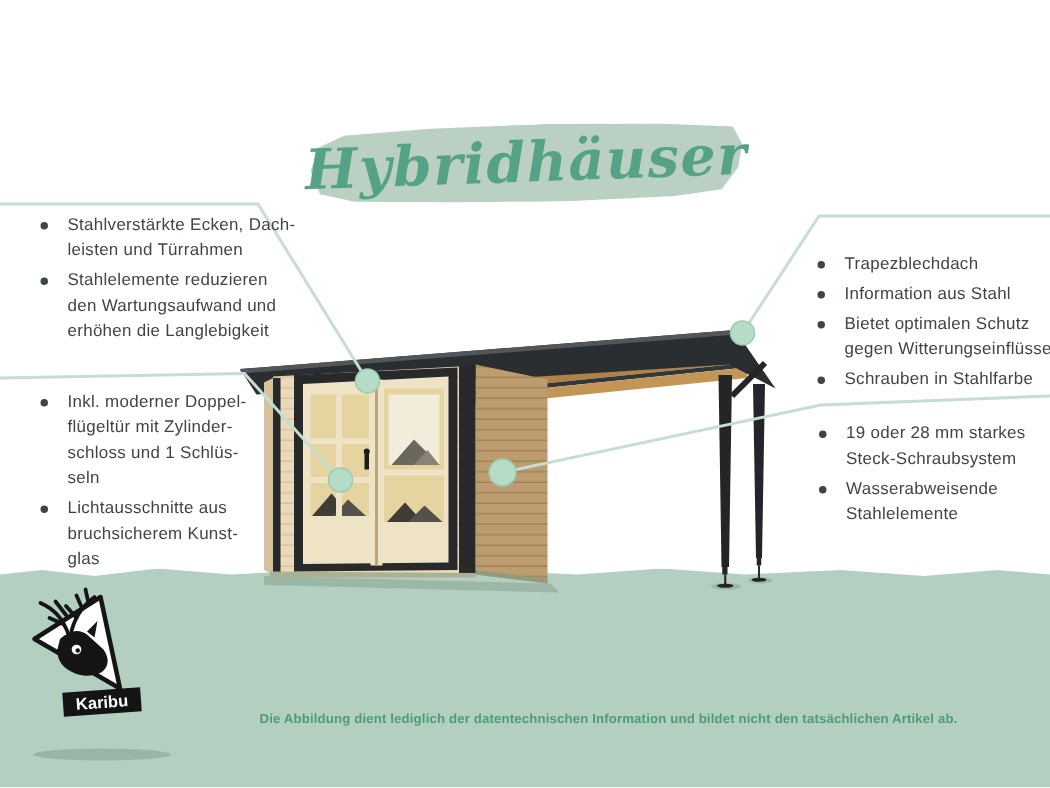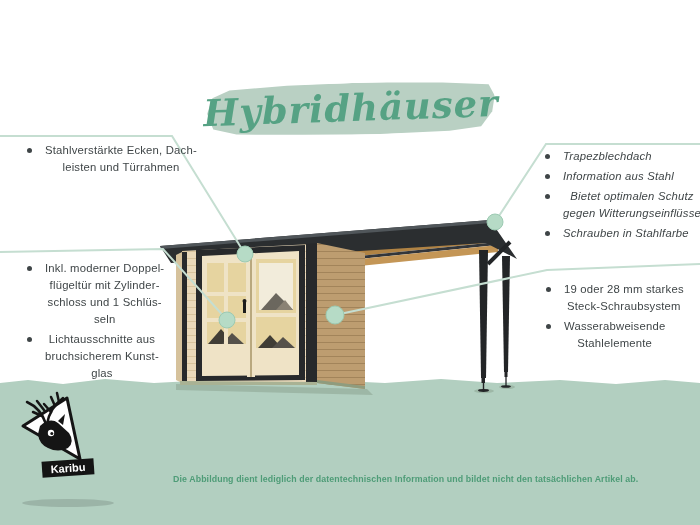--- a/index.html
+++ b/index.html
@@ -32,7 +32,7 @@
   .callout{position:absolute;z-index:3;}
   .item{display:flex;margin:0 0 3px 0;}
   .b{width:5px;height:5px;border-radius:50%;background:#3f4547;margin:6px 13px 0 0;flex:0 0 auto;}
-  .t{white-space:pre;font-size:11.3px;line-height:1.5;color:#3f4547;letter-spacing:.2px;text-align:center;}
+  .t{white-space:pre;font-size:11.3px;line-height:1.5;color:#3f4547;letter-spacing:.2px;}
   .cl-top-left{left:27px;top:142px;width:170px;}
   .cl-bottom-left{left:27px;top:260px;width:160px;}
   .cl-top-right{left:545px;top:148px;width:152px;font-style:italic;}

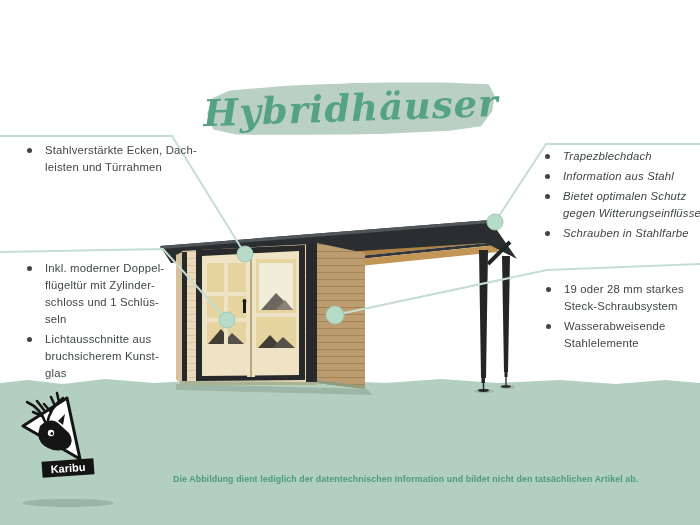--- a/index.html
+++ b/index.html
@@ -35,7 +35,7 @@
   .t{white-space:pre;font-size:11.3px;line-height:1.5;color:#3f4547;letter-spacing:.2px;}
   .cl-top-left{left:27px;top:142px;width:170px;}
   .cl-bottom-left{left:27px;top:260px;width:160px;}
-  .cl-top-right{left:545px;top:148px;width:152px;font-style:italic;}
+  .cl-top-right{left:545px;top:168px;width:152px;}
   .cl-bottom-right{left:546px;top:281px;width:152px;}
   
   .disclaimer{

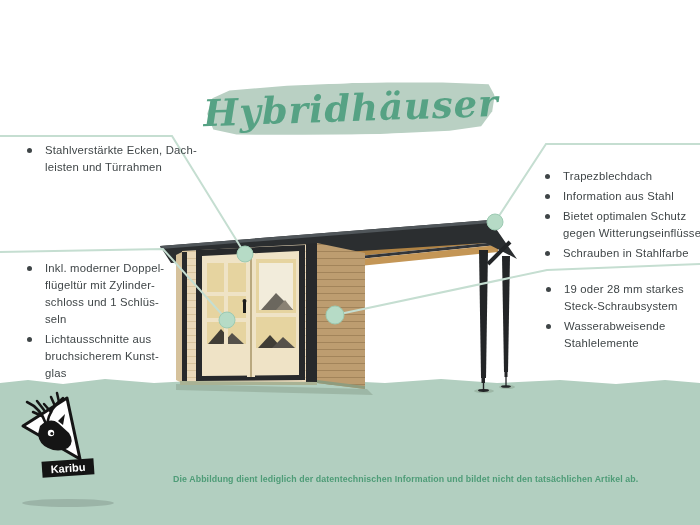--- a/index.html
+++ b/index.html
@@ -179,6 +179,12 @@
     <span class="t">Stahlverstärkte Ecken, Dach-
 leisten und Türrahmen</span>
   </div>
+  <div class="item">
+    <span class="b"></span>
+    <span class="t">Stahlelemente reduzieren
+den Wartungsaufwand und
+erhöhen die Langlebigkeit</span>
+  </div>
 </div>
 
 <div class="callout cl-bottom-left">

